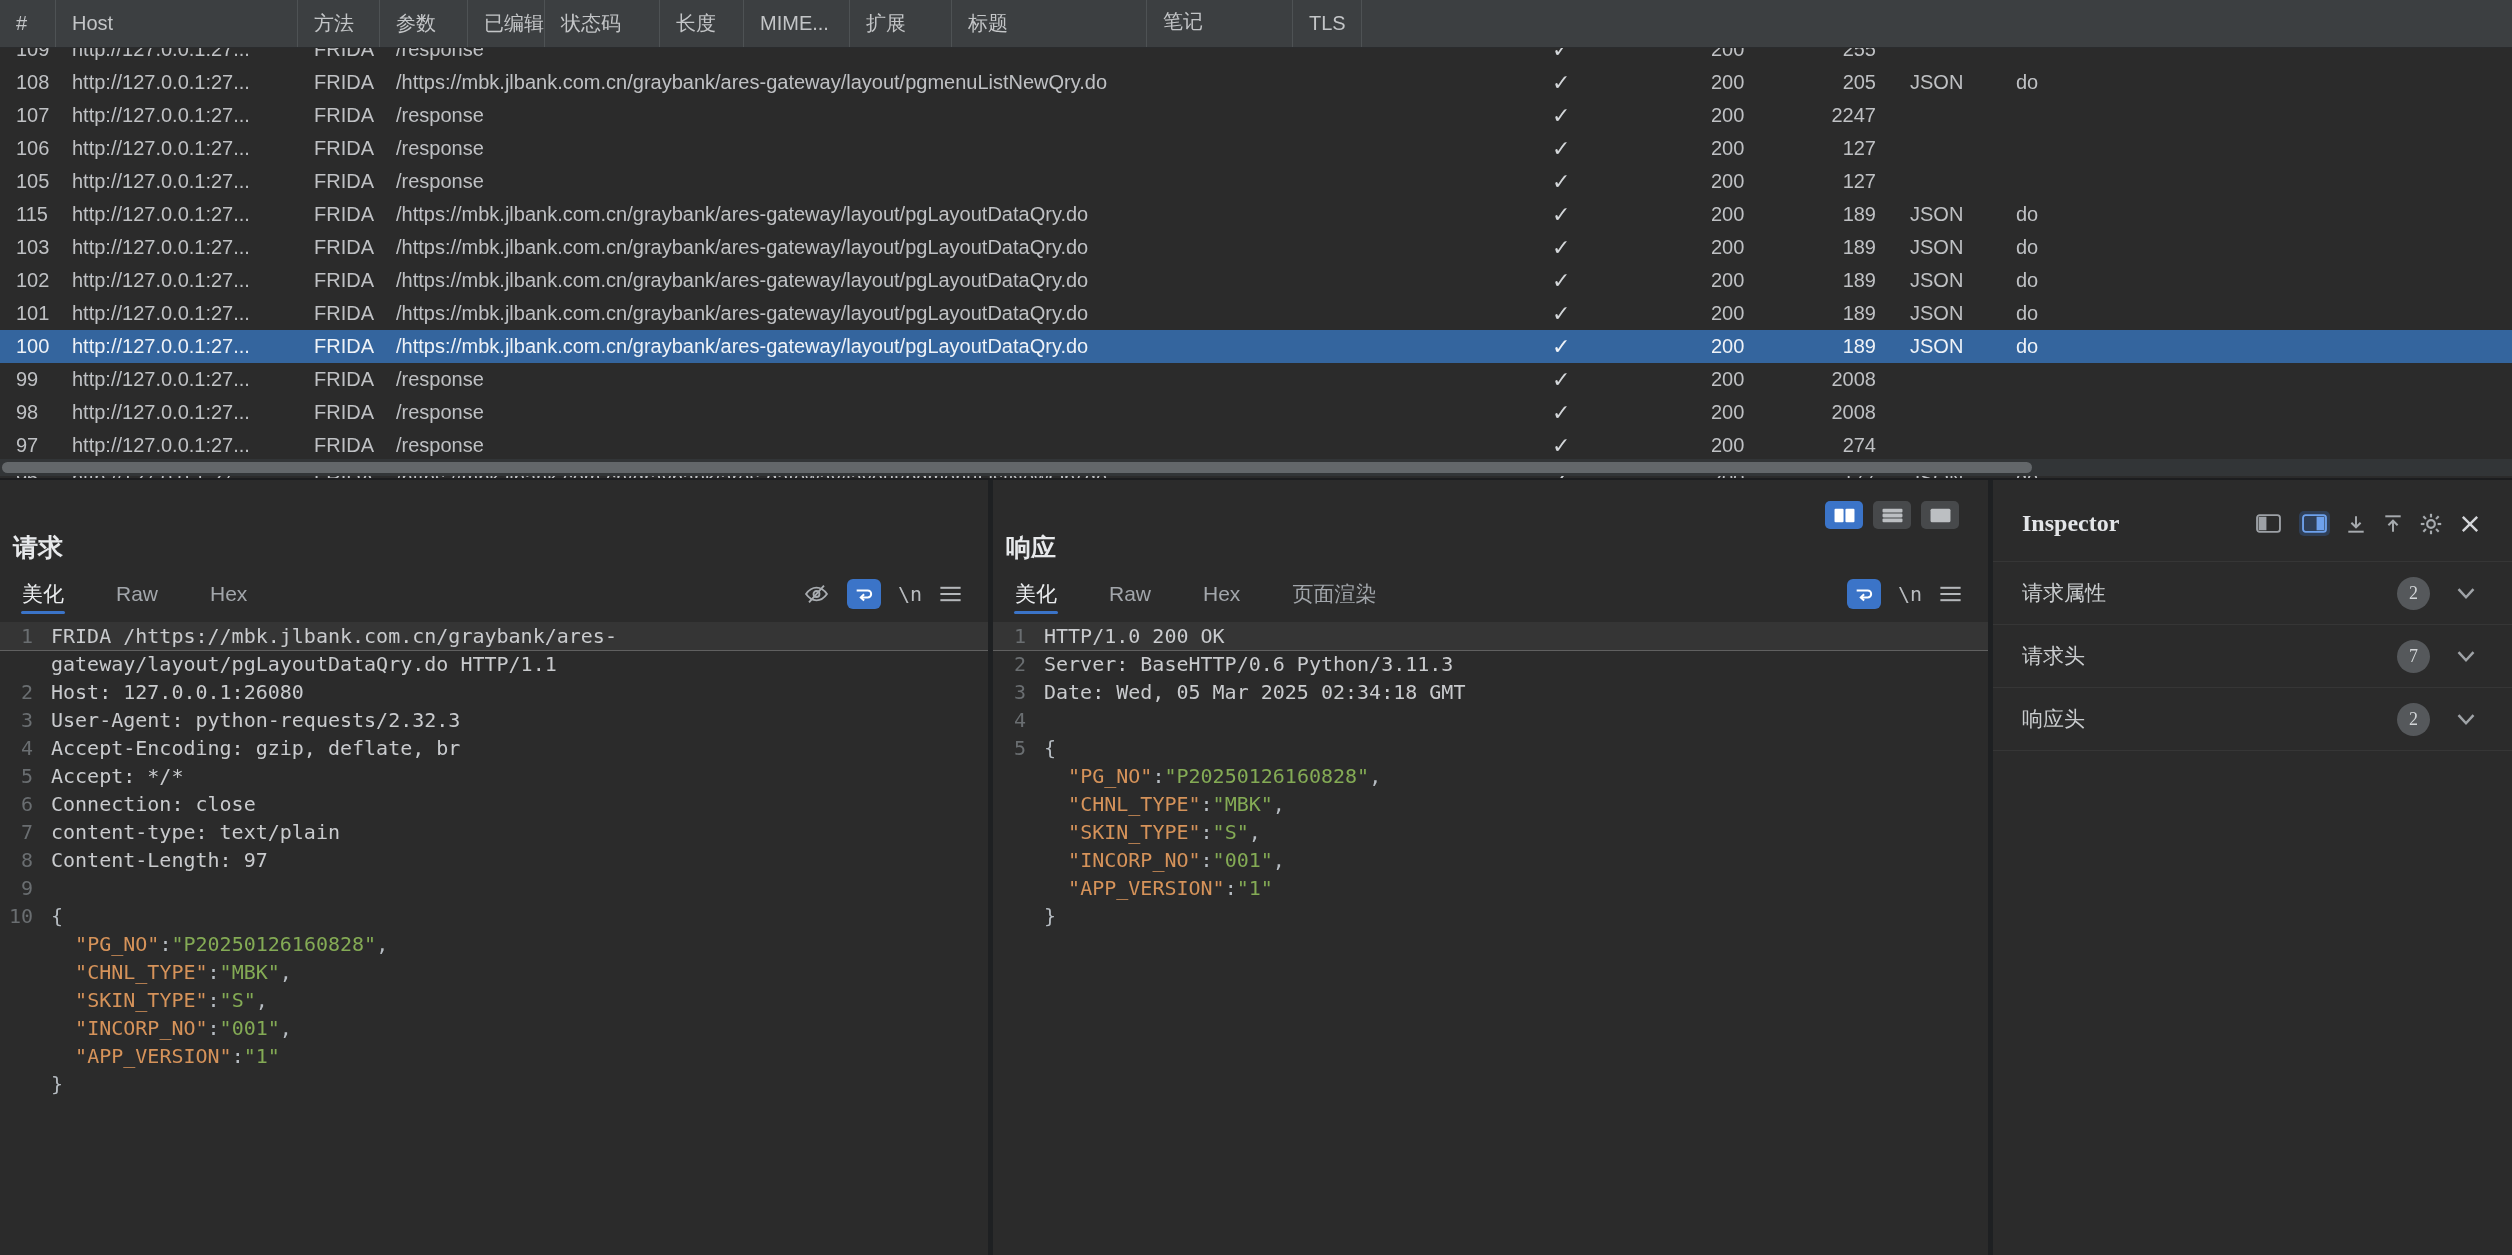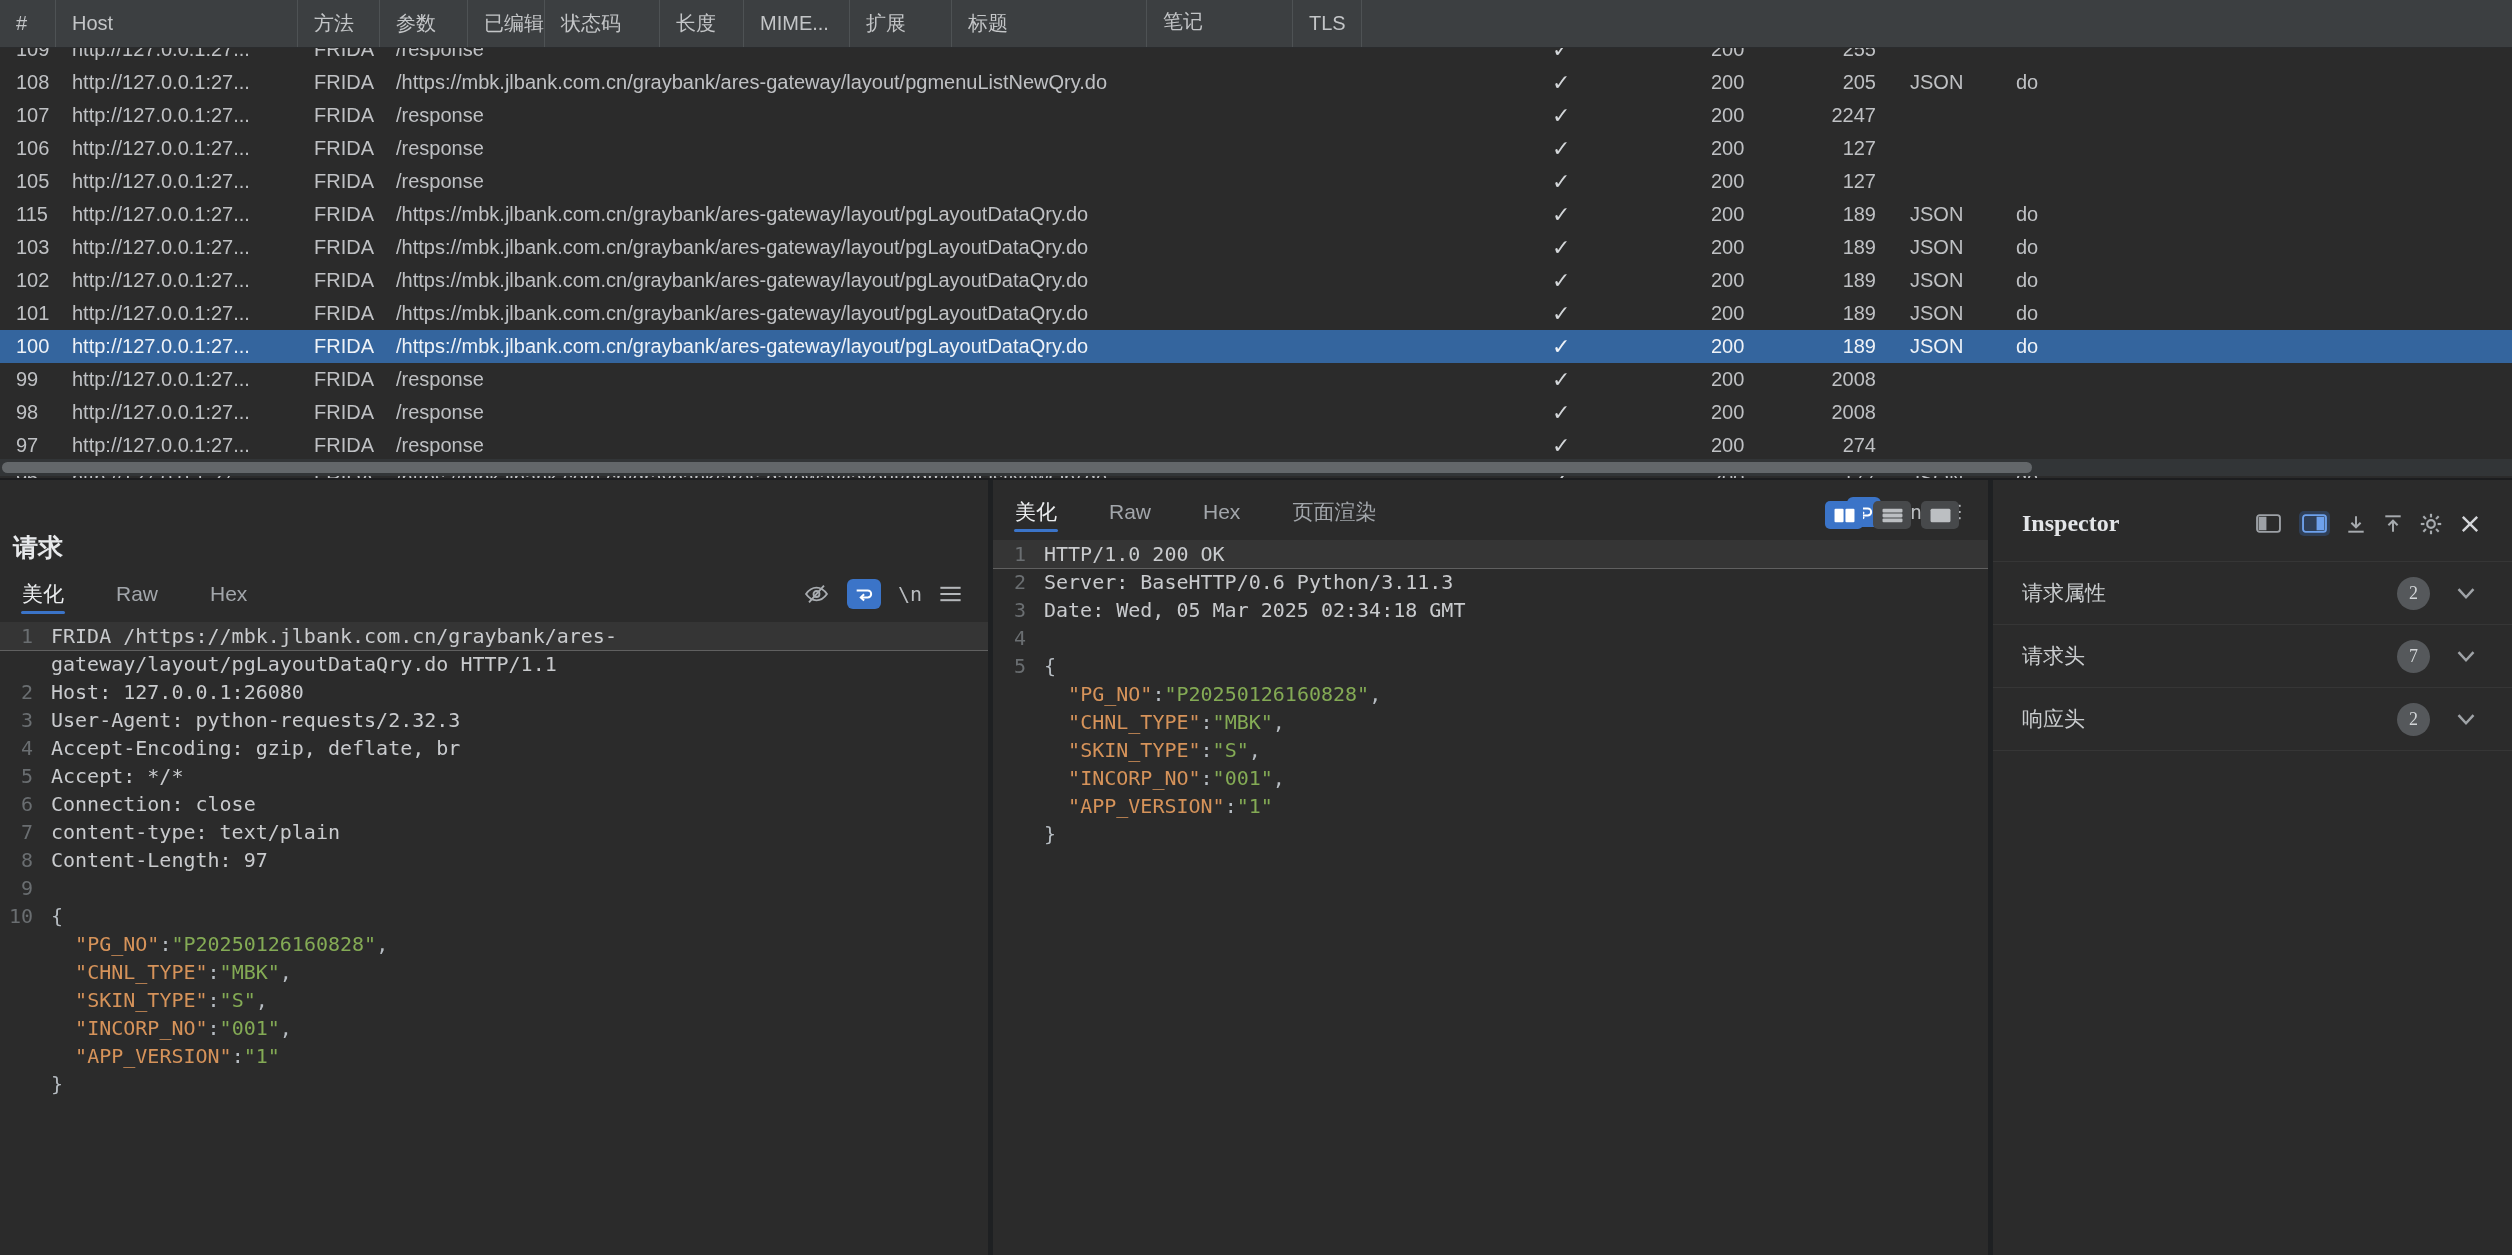--- a/index.html
+++ b/index.html
@@ -425,6 +425,7 @@
             </svg>
         </button>
       </div>
+      <div class="panel-title">响应</div>
       <div class="tabbar">
         <div class="tabs" id="resp-tabs">
             <div class="tab active">美化</div>

